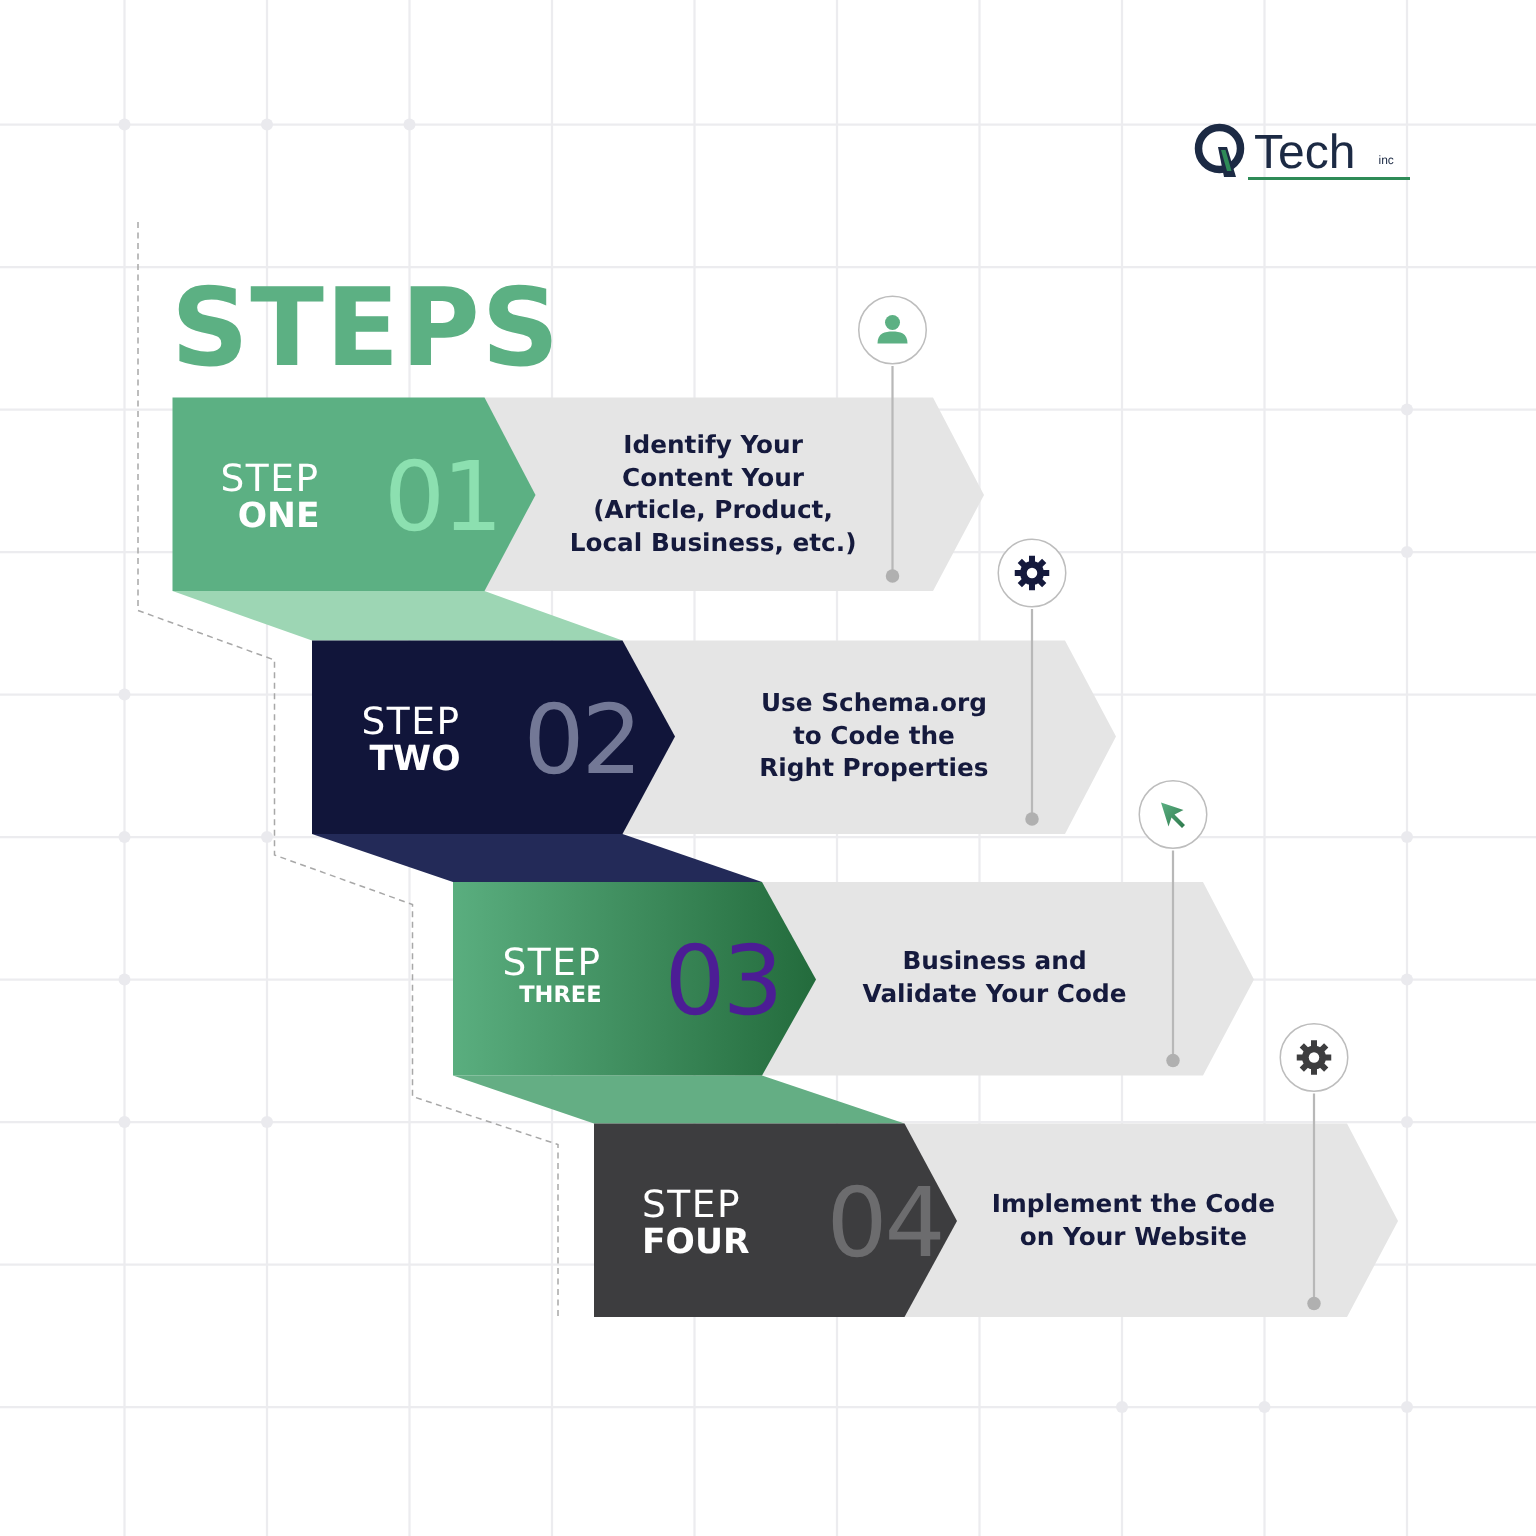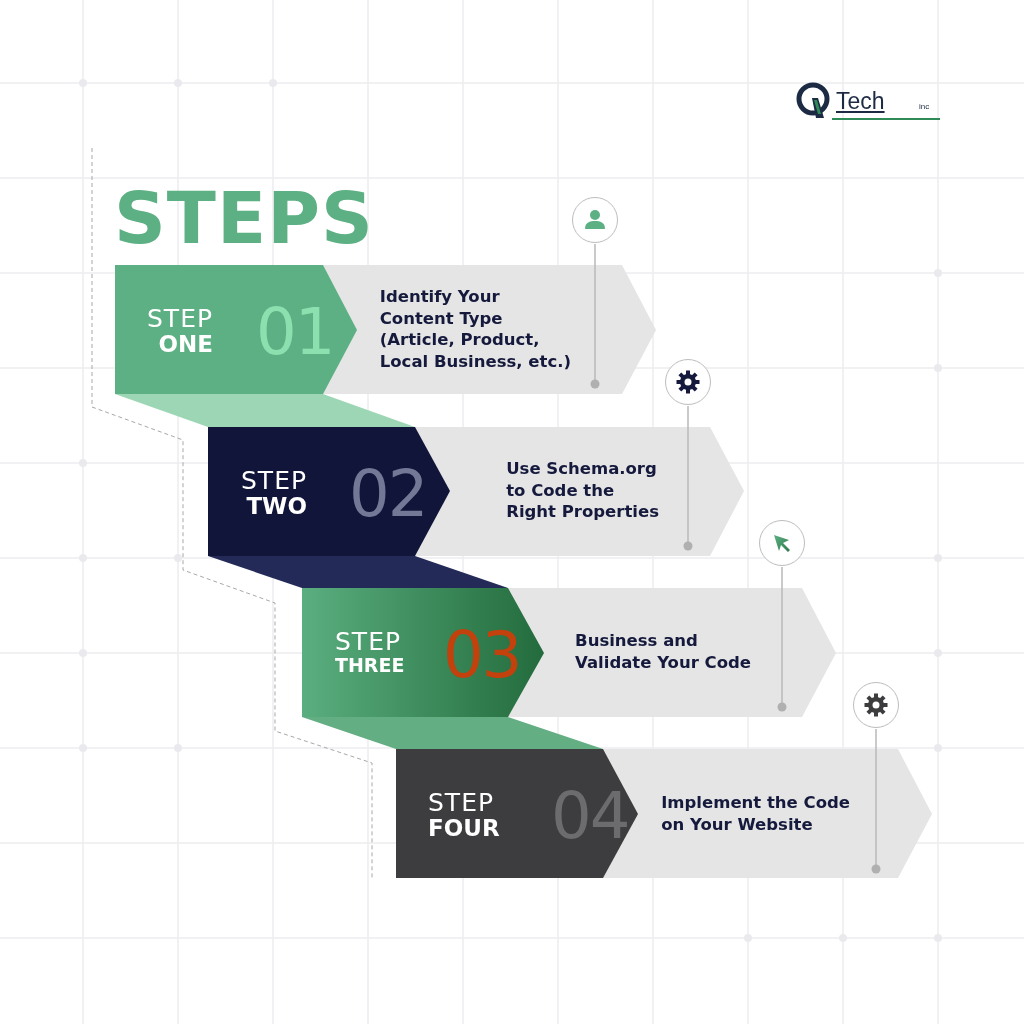--- a/index.html
+++ b/index.html
@@ -8,7 +8,7 @@
   .layer { position:absolute; left:0; top:0; width:1024px; height:1024px; }
   .logo { position:absolute; left:796px; top:80px; width:150px; height:50px; }
   .logo-q { position:absolute; left:0; top:2px; width:36px; height:36px; }
-  .logo-text { position:absolute; left:40px; top:0; font-size:23px; color:#1c2a44; letter-spacing:0px; font-weight:normal; line-height:42px;text-decoration:underline; }
+  .logo-text { position:absolute; left:40px; top:0; font-size:32px; color:#1c2a44; letter-spacing:0px; font-weight:normal; line-height:42px; }
   .logo-inc { position:absolute; left:123px; top:22px; font-size:8px; color:#1c2a44; }
   .logo-line { position:absolute; left:36px; top:38px; width:108px; height:2px; background:#2e8b57; }
   .title { position:absolute; left:114px; top:166px; font-size:72px; font-weight:900; color:#5cb083;

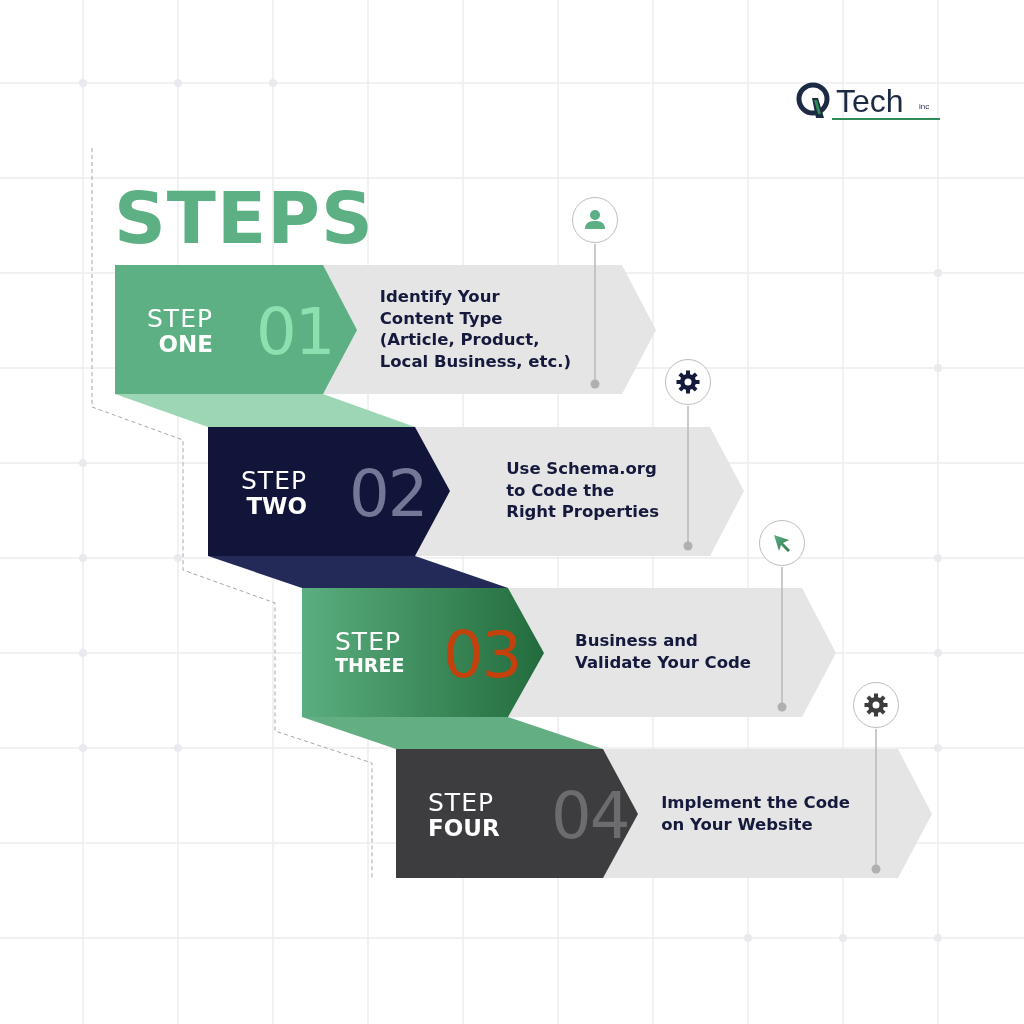--- a/index.html
+++ b/index.html
@@ -17,7 +17,7 @@
   .step-label .s { font-size:25px; font-weight:normal; letter-spacing:1px; display:block; font-family:"DejaVu Sans", sans-serif; }
   .step-label .w { font-size:23px; font-weight:bold; display:block; margin-top:2px; font-family:"DejaVu Sans", sans-serif;text-align:right; }
   .step-num { position:absolute; font-size:64px; font-weight:400; line-height:1; font-family:"DejaVu Sans", sans-serif; letter-spacing:-2px;margin-left:27px; }
-  .desc { position:absolute; text-align:left; font-weight:bold; color:#151a3d; font-size:16.5px; line-height:21.5px;
+  .desc { position:absolute; text-align:center; font-weight:bold; color:#151a3d; font-size:16.5px; line-height:21.5px;
           font-family:"DejaVu Sans", sans-serif; }
   .icon-circle { position:absolute; width:46px; height:46px; border:1.5px solid #bdbdbd; border-radius:50%; background:#fff;
                  display:flex; align-items:center; justify-content:center; box-sizing:border-box; }

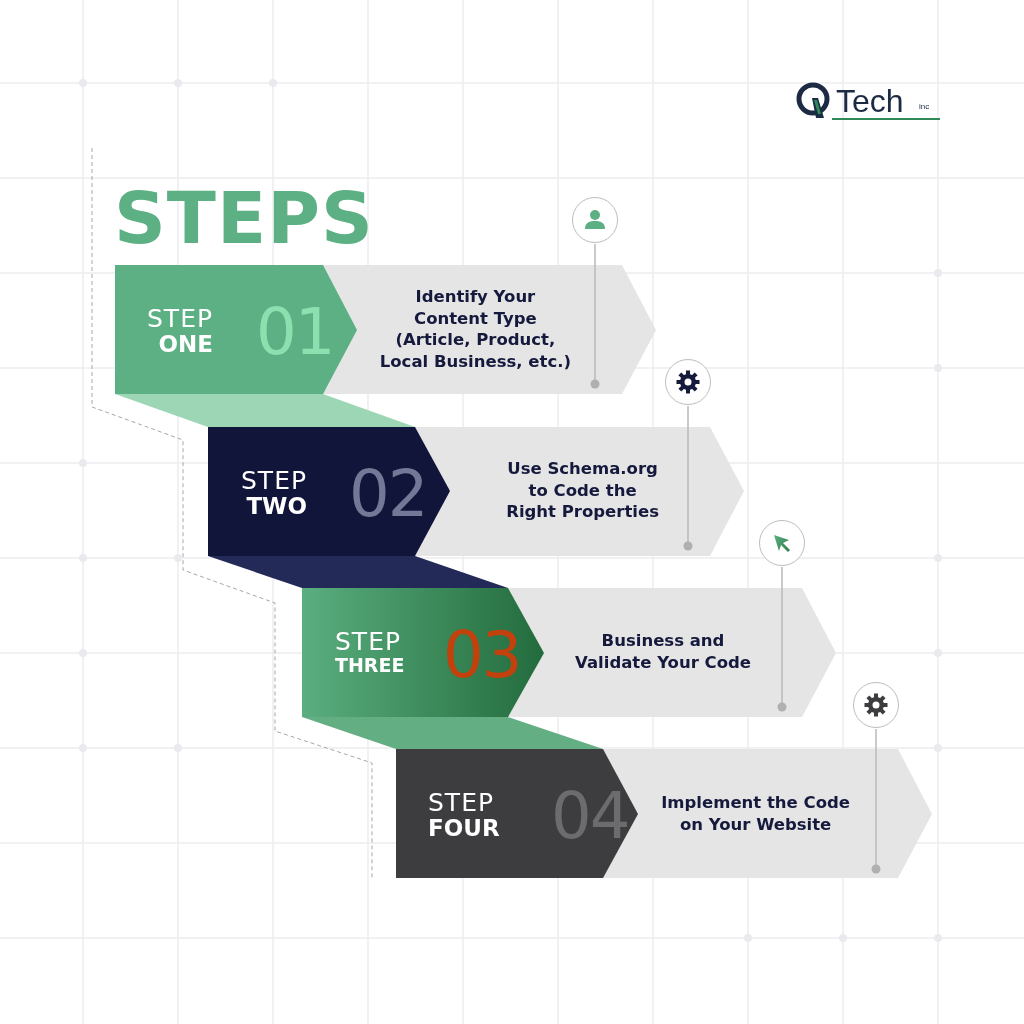--- a/index.html
+++ b/index.html
@@ -127,7 +127,7 @@
   <div class="step-num" style="left:229px; top:300px; color:#8ce0b0;">01</div>
   <div class="desc" style="right:453px; top:286px;">
     <div>Identify Your</div>
-    <div>Content Type</div>
+    <div>Content Your</div>
     <div>(Article, Product,</div>
     <div>Local Business, etc.)</div>
   </div>

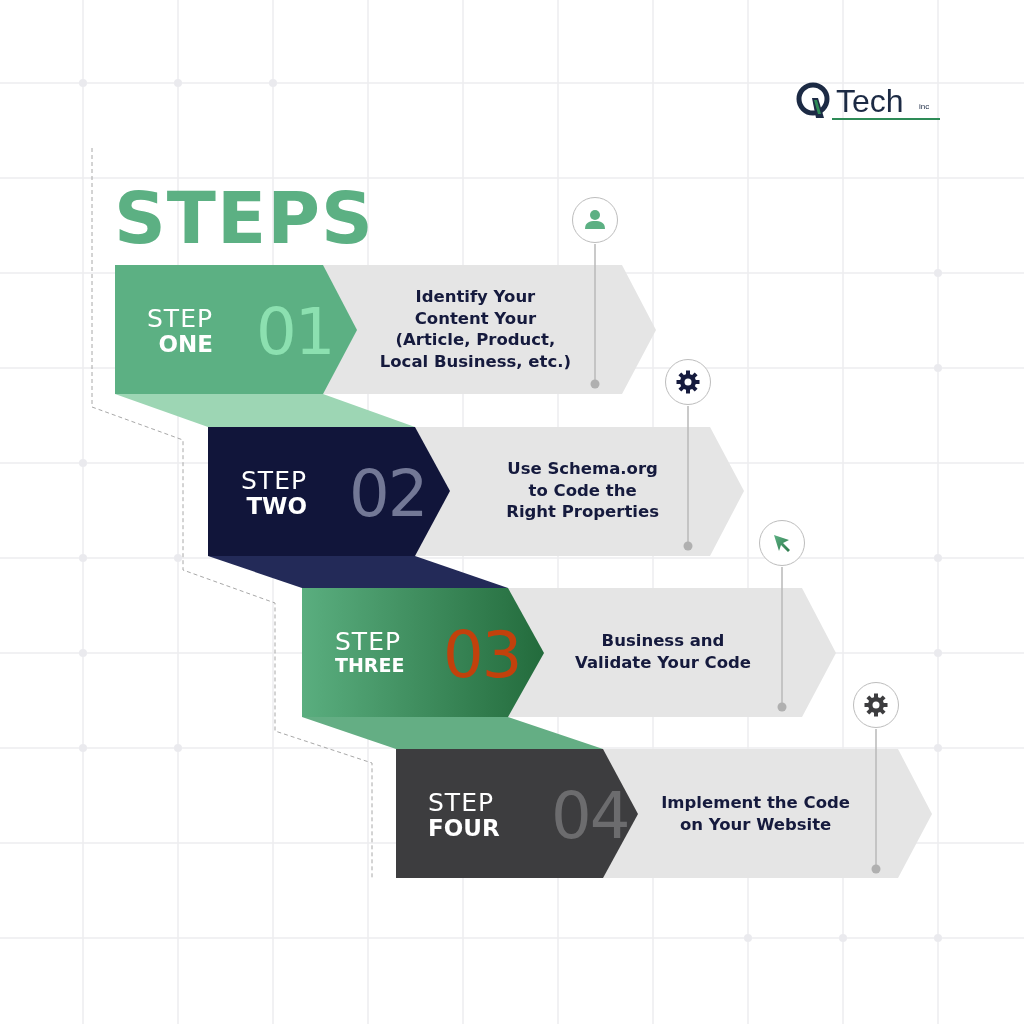--- a/index.html
+++ b/index.html
@@ -171,7 +171,7 @@
 <div>
   <div class="step-label" style="left:335px; top:629px;">
     <span class="s">STEP</span>
-    <span class="w" style="font-size:19px;">THREE</span>
+    <span class="w" style="font-size:15px;">THREE</span>
   </div>
   <div class="step-num" style="left:416px; top:623px; color:#c2410c;">03</div>
   <div class="desc" style="right:273px; top:630px;">

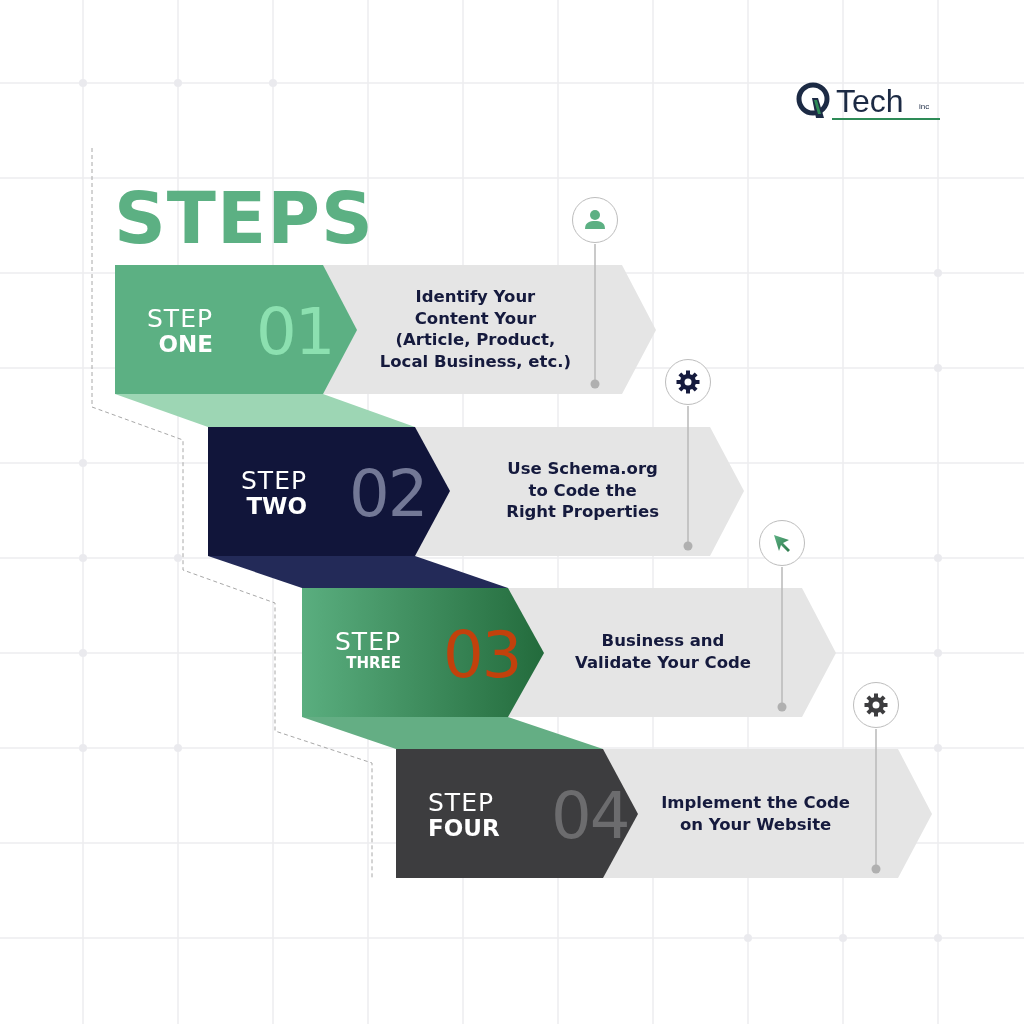--- a/index.html
+++ b/index.html
@@ -173,7 +173,7 @@
     <span class="s">STEP</span>
     <span class="w" style="font-size:15px;">THREE</span>
   </div>
-  <div class="step-num" style="left:416px; top:623px; color:#c2410c;">03</div>
+  <div class="step-num" style="left:416px; top:623px; color:#4c1d95;">03</div>
   <div class="desc" style="right:273px; top:630px;">
     <div>Business and</div>
     <div>Validate Your Code</div>

